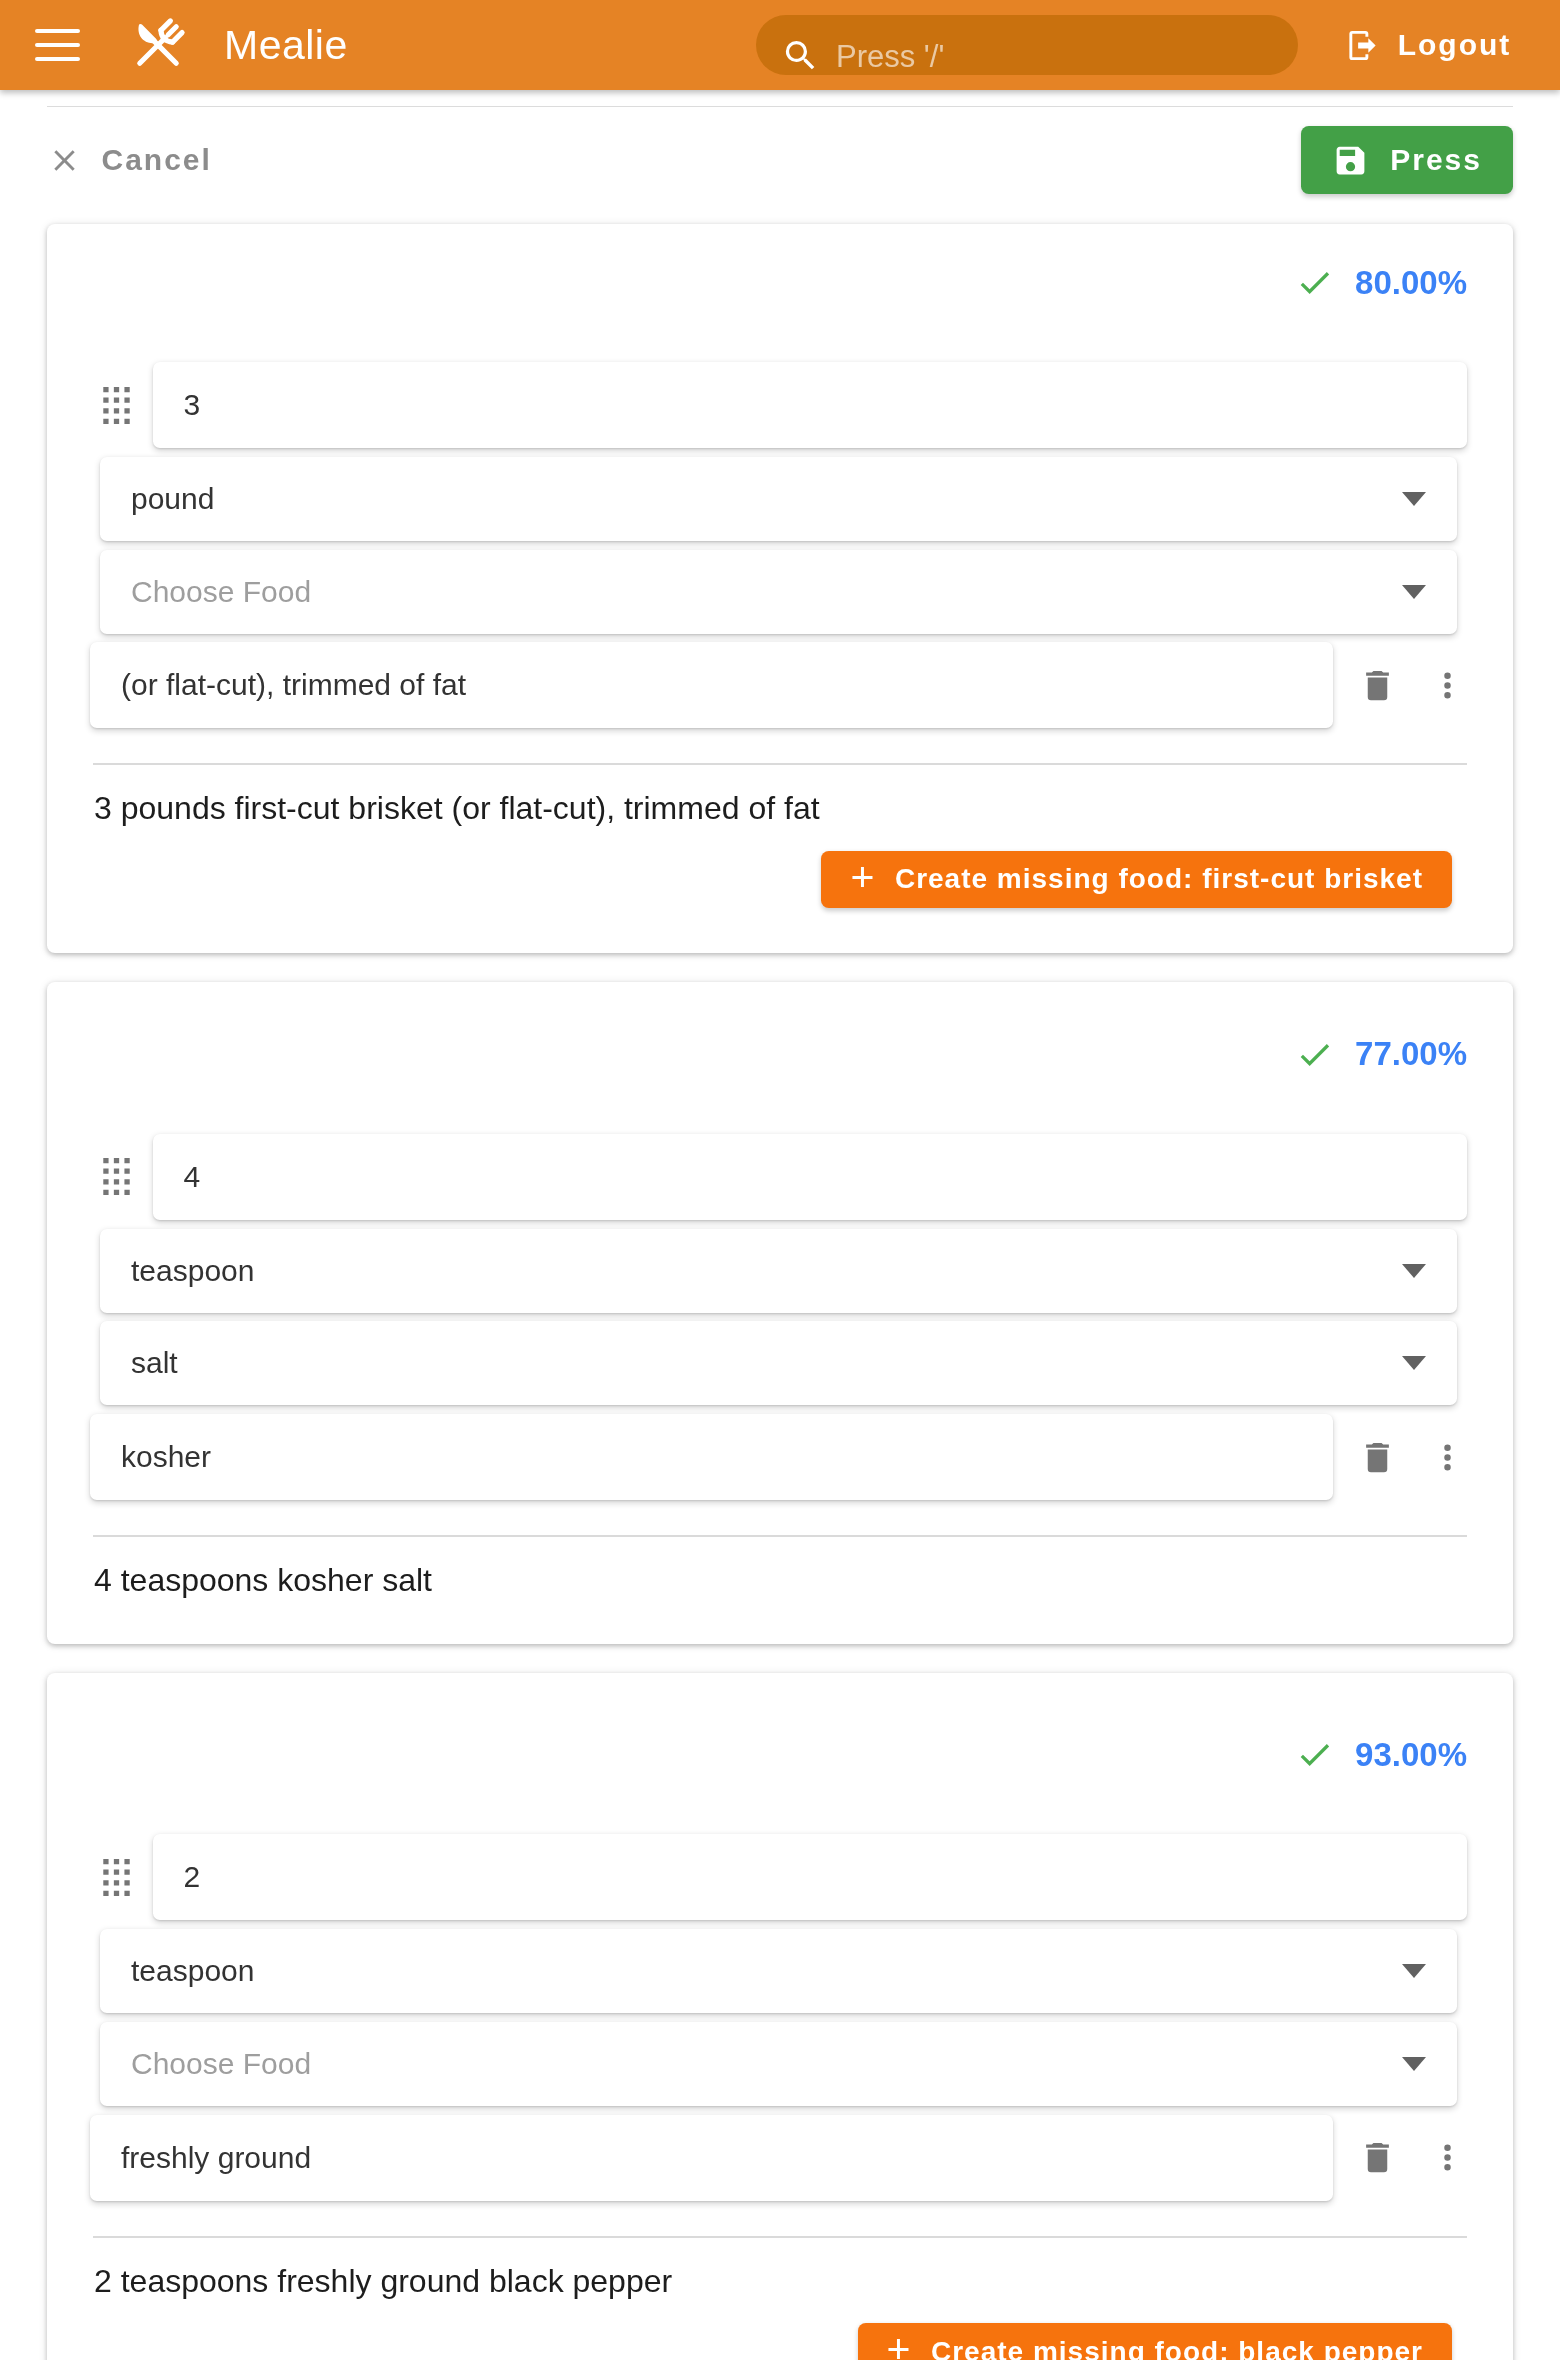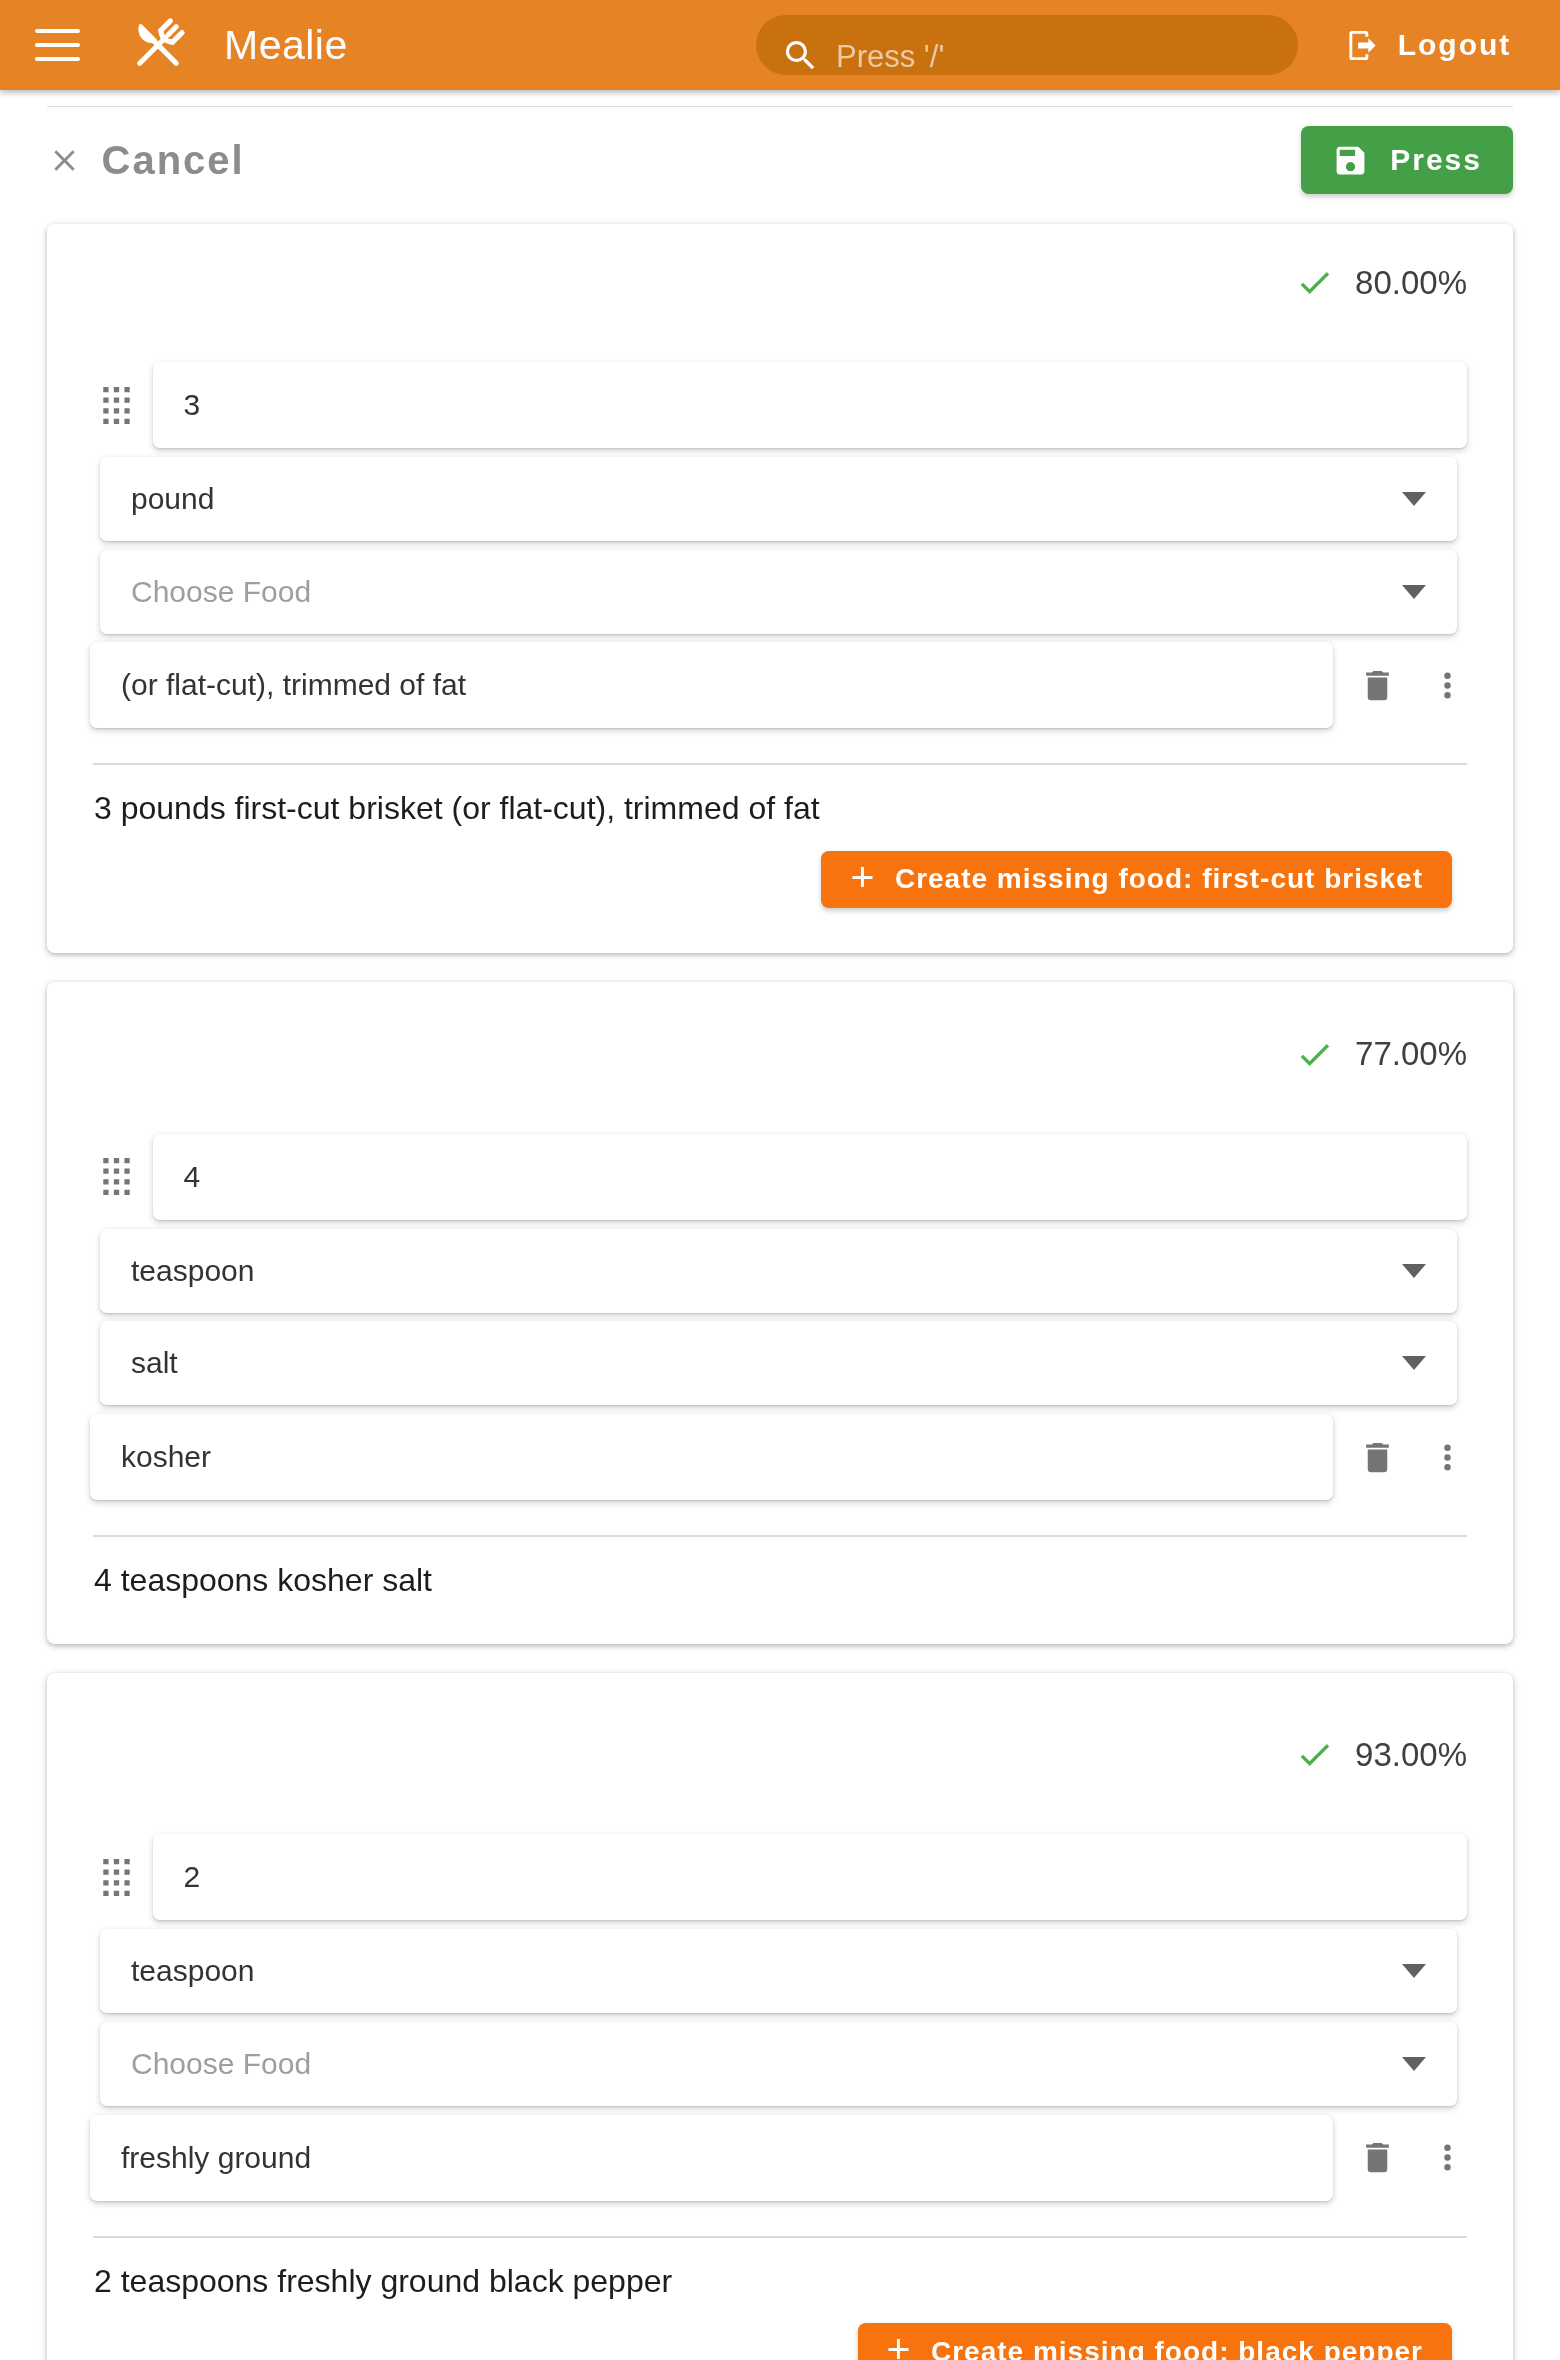--- a/index.html
+++ b/index.html
@@ -31,7 +31,7 @@
   .top-rule { margin:15.6px 47px 0; border-top:1px solid #DCDCDC; }
   .toolbar { display:flex; align-items:center; justify-content:space-between; padding:0 47px; margin-top:19.5px; }
   .cancel-link { display:flex; align-items:center; gap:19.5px; background:none; border:none; cursor:pointer;
-                 color:#8C8C8C; font-size:40px; font-weight:700; letter-spacing:2px;
+                 color:#8C8C8C; font-size:30px; font-weight:700; letter-spacing:2px;
                  font-family:"Liberation Sans", sans-serif; }
   .cancel-link svg { width:35px; height:35px; }
   .toolbar-actions { display:flex; gap:19.5px; }

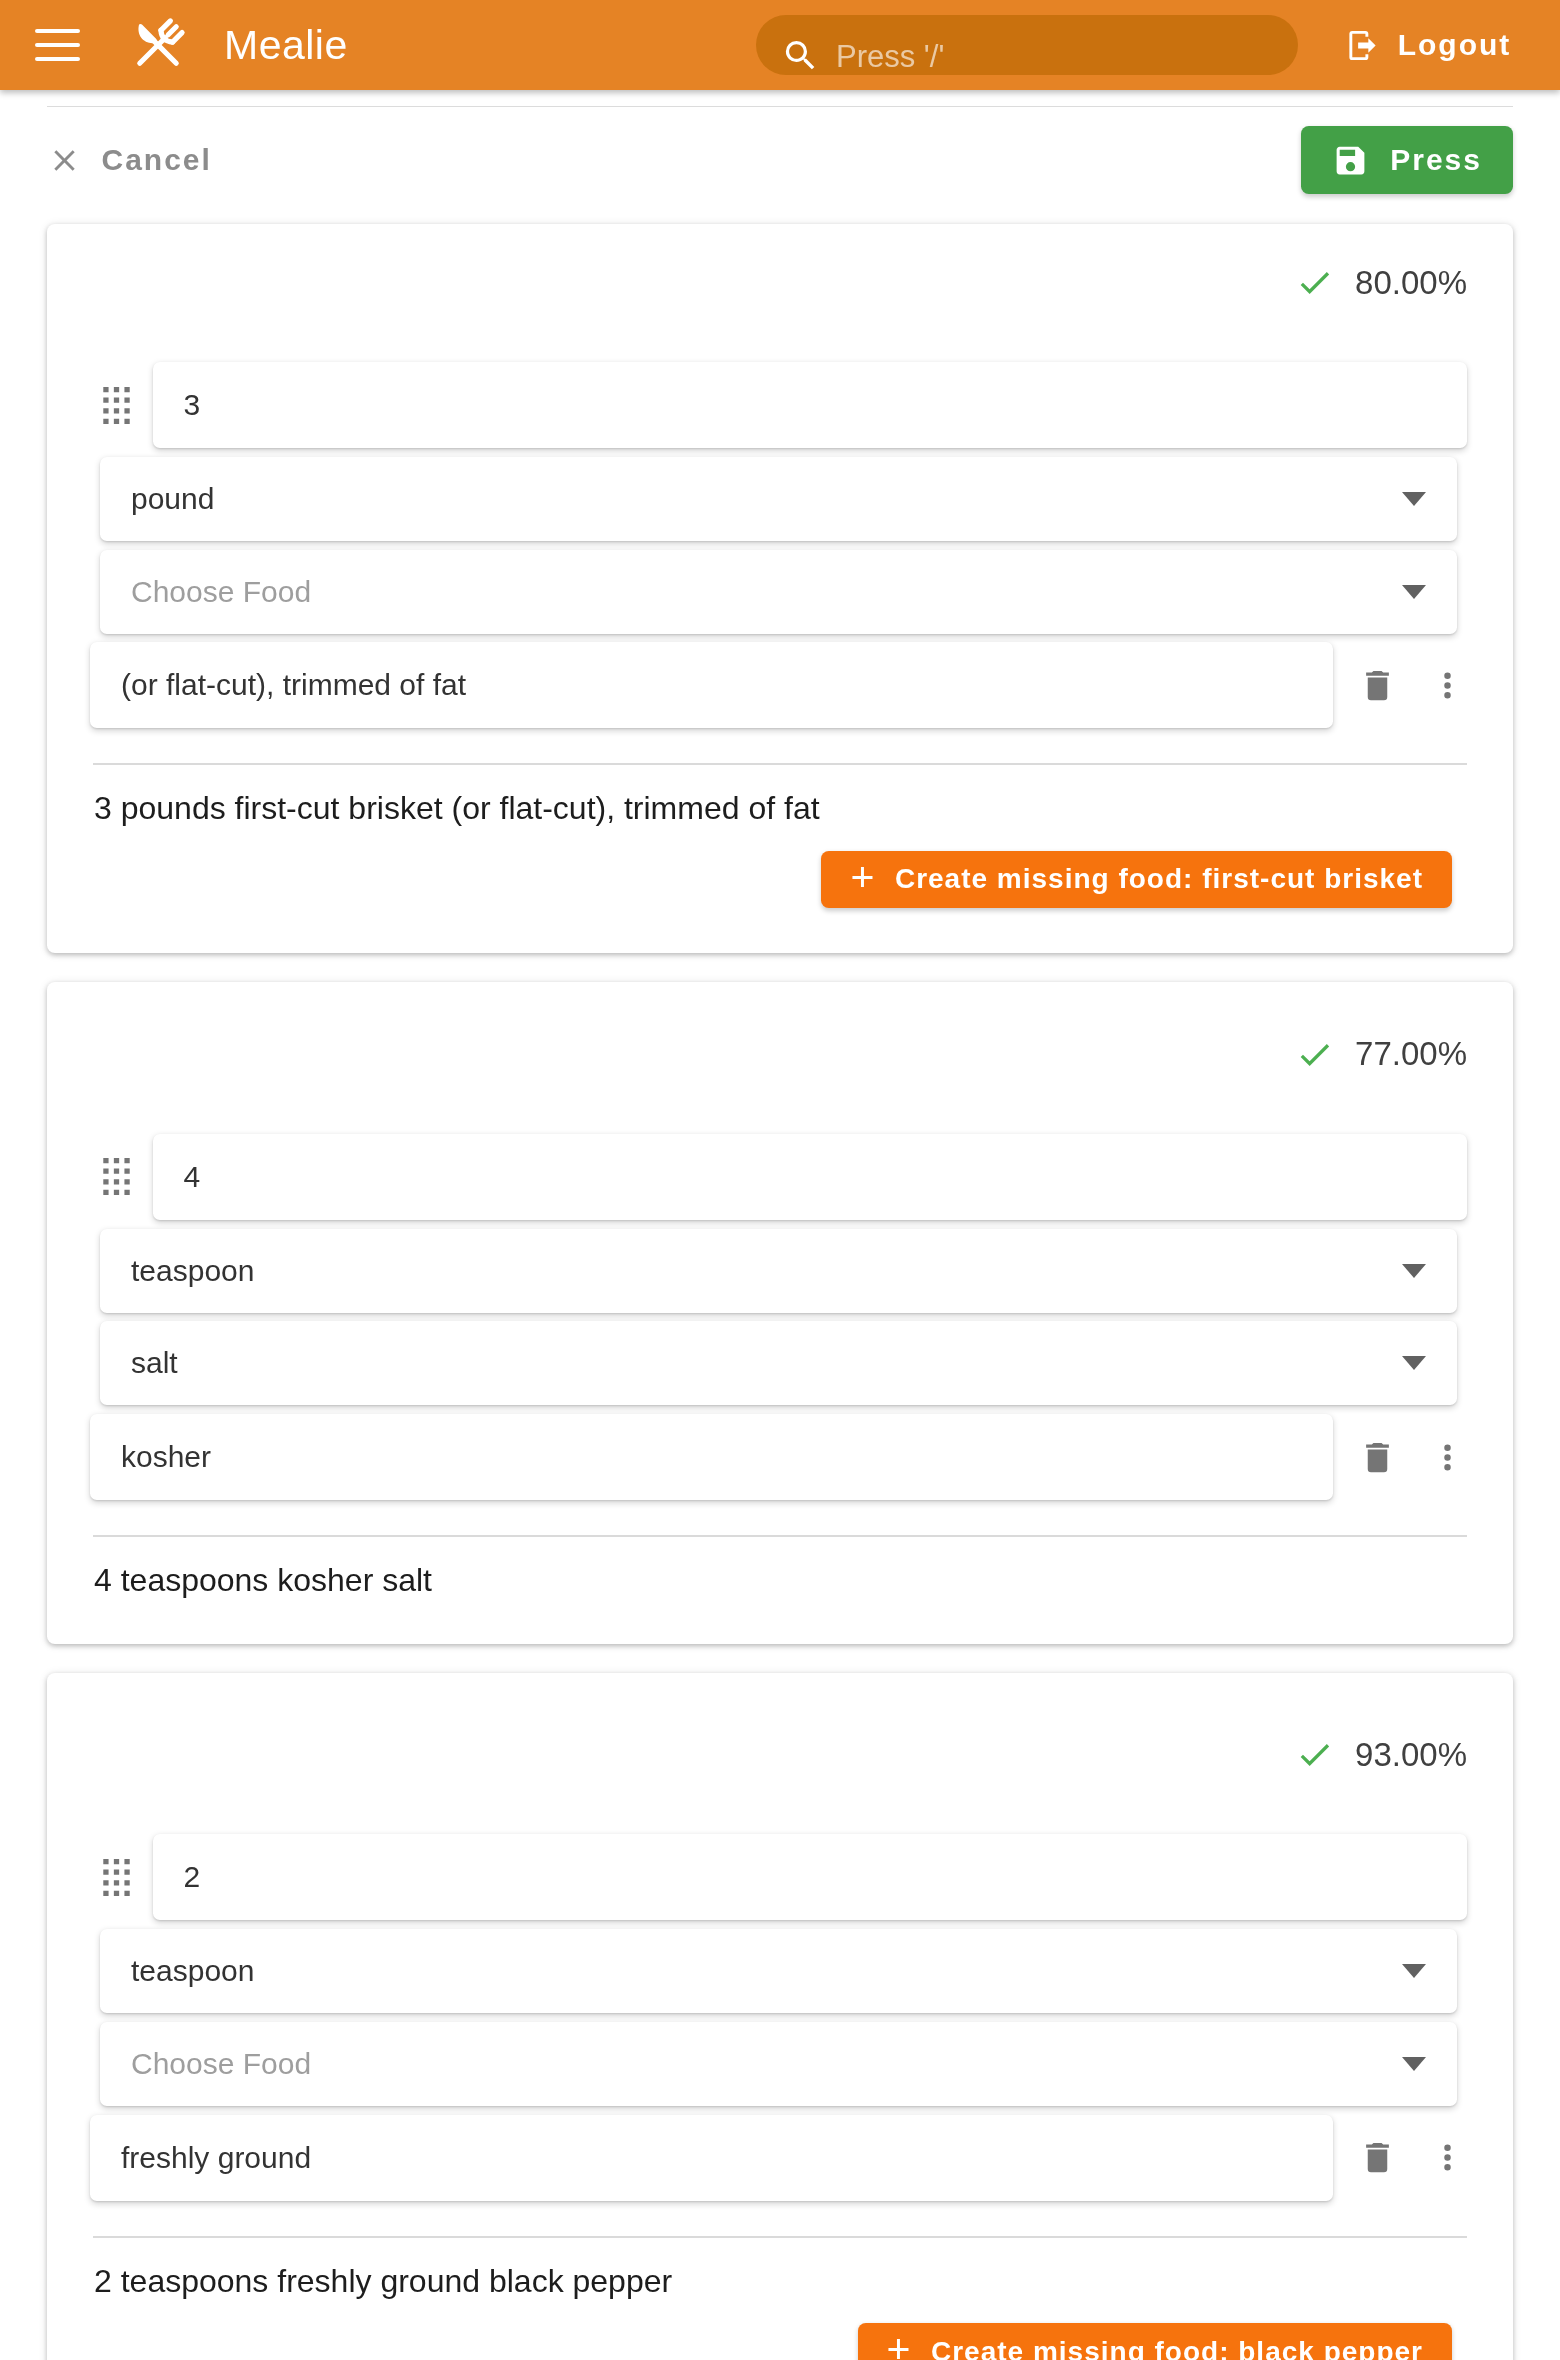--- a/index.html
+++ b/index.html
@@ -49,7 +49,7 @@
 
   .conf-row { display:flex; justify-content:flex-end; align-items:center; gap:21.5px; padding:39px 46px 0 0; }
   .conf-row svg { width:39px; height:39px; }
-  .conf-value { font-size:33px; color:#404040; }
+  .conf-value { font-size:33px; color:#3b82f6;font-weight:bold; }
 
   .qty-row { display:flex; align-items:center; margin-top:60px; }
   .drag-handle { margin-left:51px; width:37px; height:51px; flex:none; cursor:grab; display:flex;

